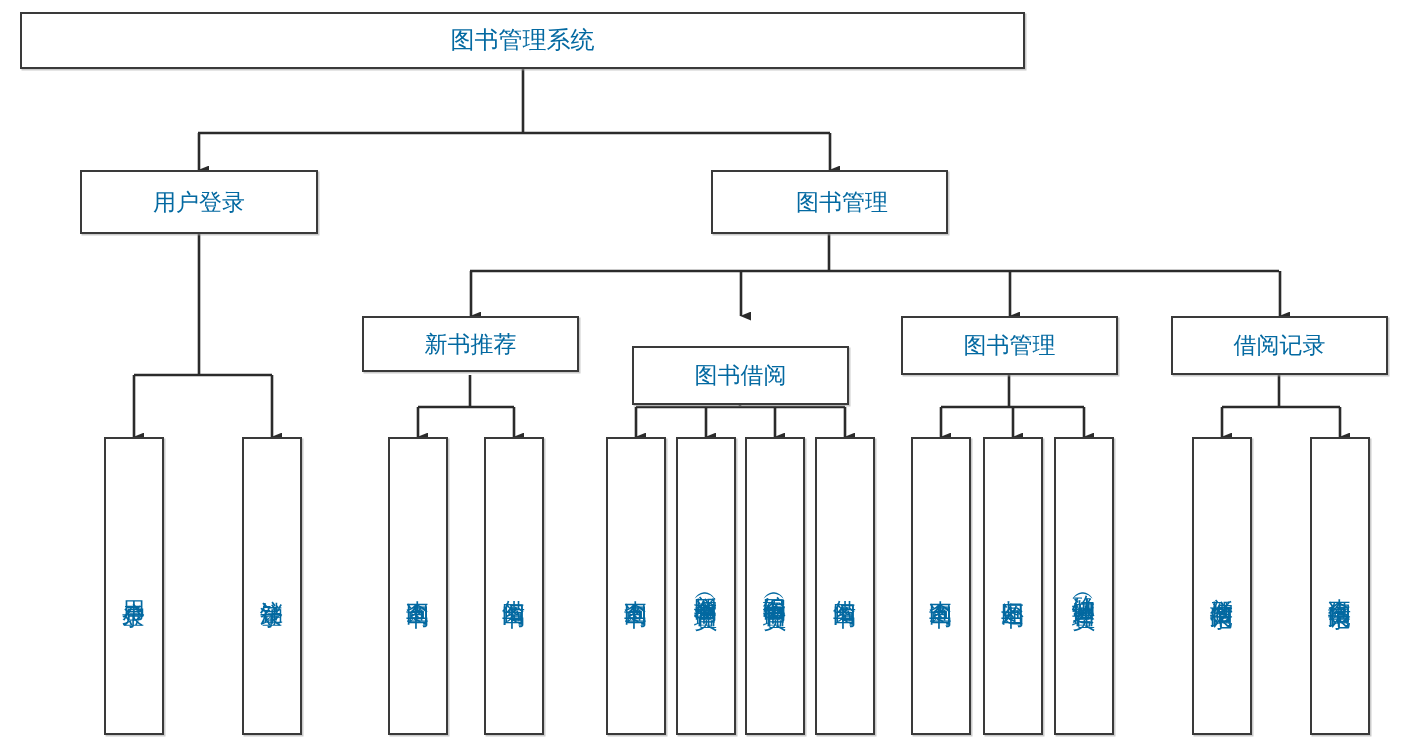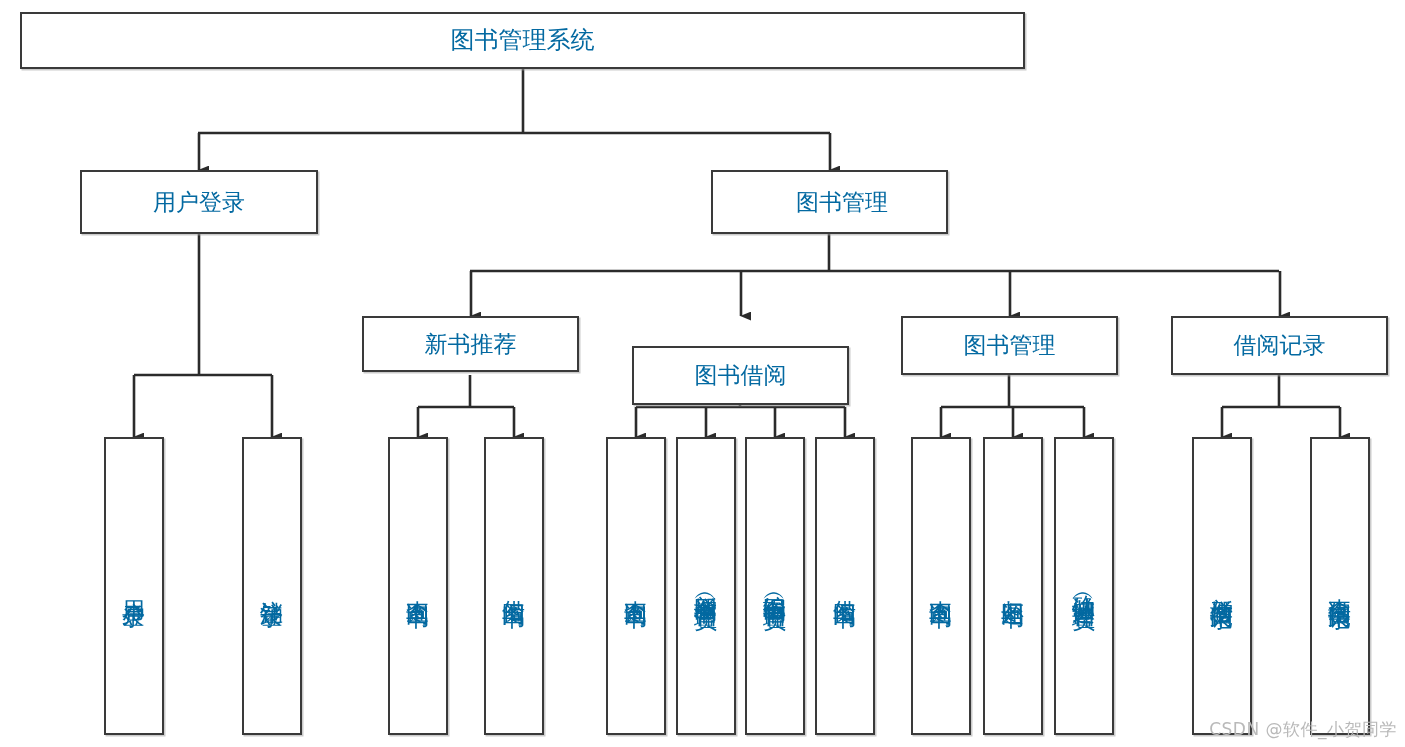--- a/index.html
+++ b/index.html
@@ -183,7 +183,6 @@
       </div>
     </div>
 
-  <div id="watermark">CSDN @软件_小贺同学</div>
 </div>
 
 </body></html>

